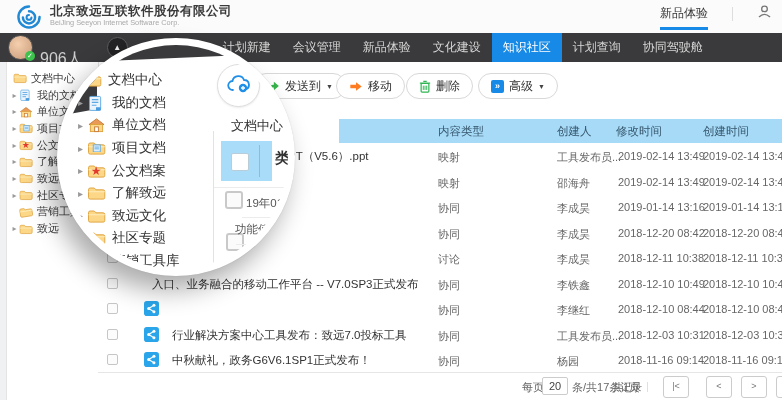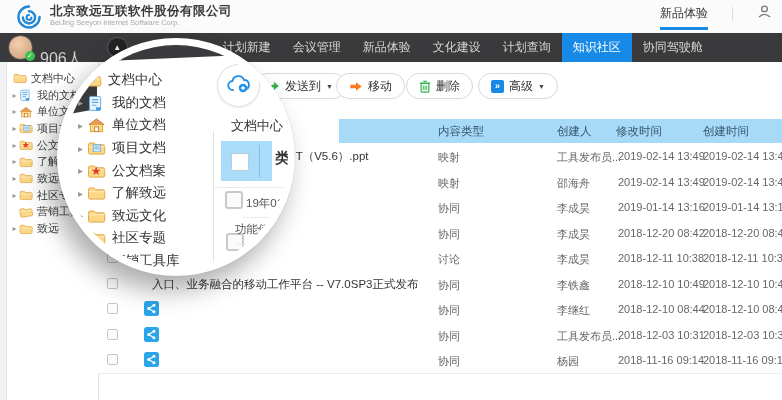--- a/index.html
+++ b/index.html
@@ -116,8 +116,8 @@
         <div class="navitem">会议管理</div>
         <div class="navitem">新品体验</div>
         <div class="navitem">文化建设</div>
+        <div class="navitem active">知识社区</div>
         <div class="navitem">计划查询</div>
-        <div class="navitem active">知识社区</div>
         <div class="navitem">协同驾驶舱</div>
       </div>
   </div>

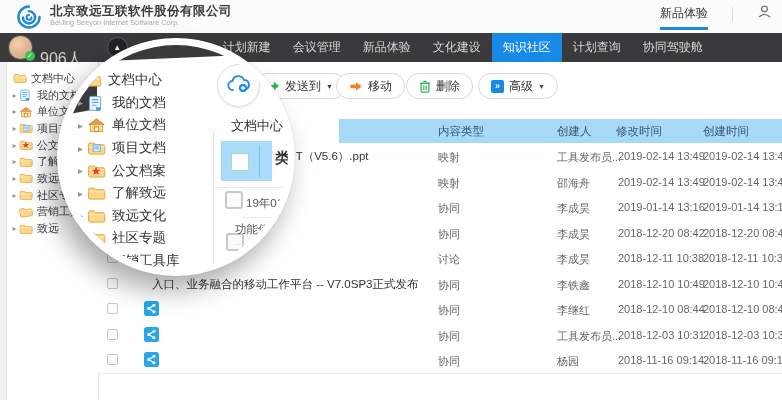--- a/index.html
+++ b/index.html
@@ -389,6 +389,7 @@
               <circle cx="10.6" cy="4.6" r="1.6" fill="#fff"></circle>
               <circle cx="10.6" cy="11.4" r="1.6" fill="#fff"></circle>
             </svg></span>
+          <span class="nm" style="left:74px">行业解决方案中心工具发布：致远7.0投标工具</span>
           <span class="cell" style="left:340px">协同</span>
           <span class="cell" style="left:394px"></span>
           <span class="cell" style="left:459px">工具发布员...</span>

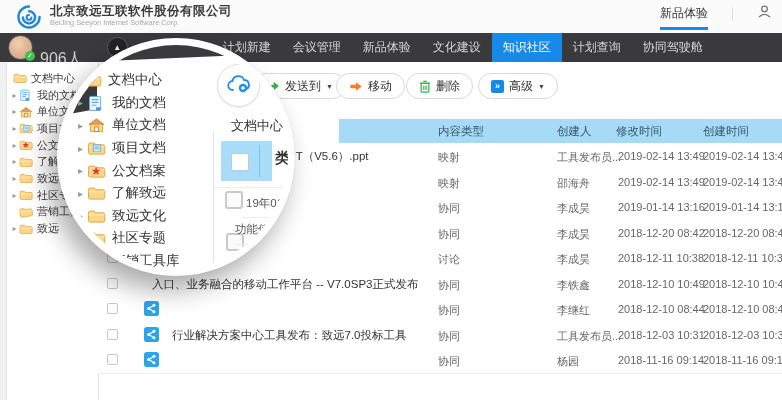--- a/index.html
+++ b/index.html
@@ -405,6 +405,7 @@
               <circle cx="10.6" cy="4.6" r="1.6" fill="#fff"></circle>
               <circle cx="10.6" cy="11.4" r="1.6" fill="#fff"></circle>
             </svg></span>
+          <span class="nm" style="left:74px">中秋献礼，政务G6V6.1SP1正式发布！</span>
           <span class="cell" style="left:340px">协同</span>
           <span class="cell" style="left:394px"></span>
           <span class="cell" style="left:459px">杨园</span>

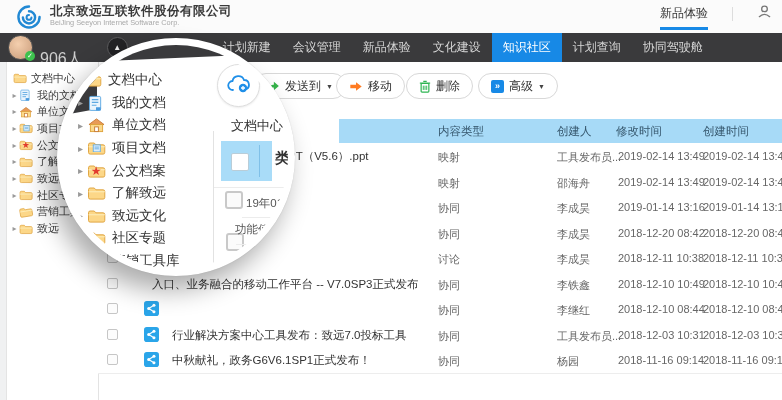--- a/index.html
+++ b/index.html
@@ -414,6 +414,14 @@
         </div>
       </div>
 
+    <div class="footer">
+      <span class="fi" style="left:424px">每页</span>
+      <span class="ppinput">20</span>
+      <span class="fi" style="left:474px">条/共17条记录</span>
+      <span class="fi" style="left:514px">共1页</span>
+      <span class="fi" style="left:548px;color:#ddd">|</span>
+      <span id="pgbtns"><span class="pgbtn" style="left: 565px;">|&lt;</span><span class="pgbtn" style="left: 608px;">&lt;</span><span class="pgbtn" style="left: 643px;">&gt;</span><span class="pgbtn" style="left: 678px;">&gt;|</span></span>
+    </div>
   </div>
 
   <div class="lens">

